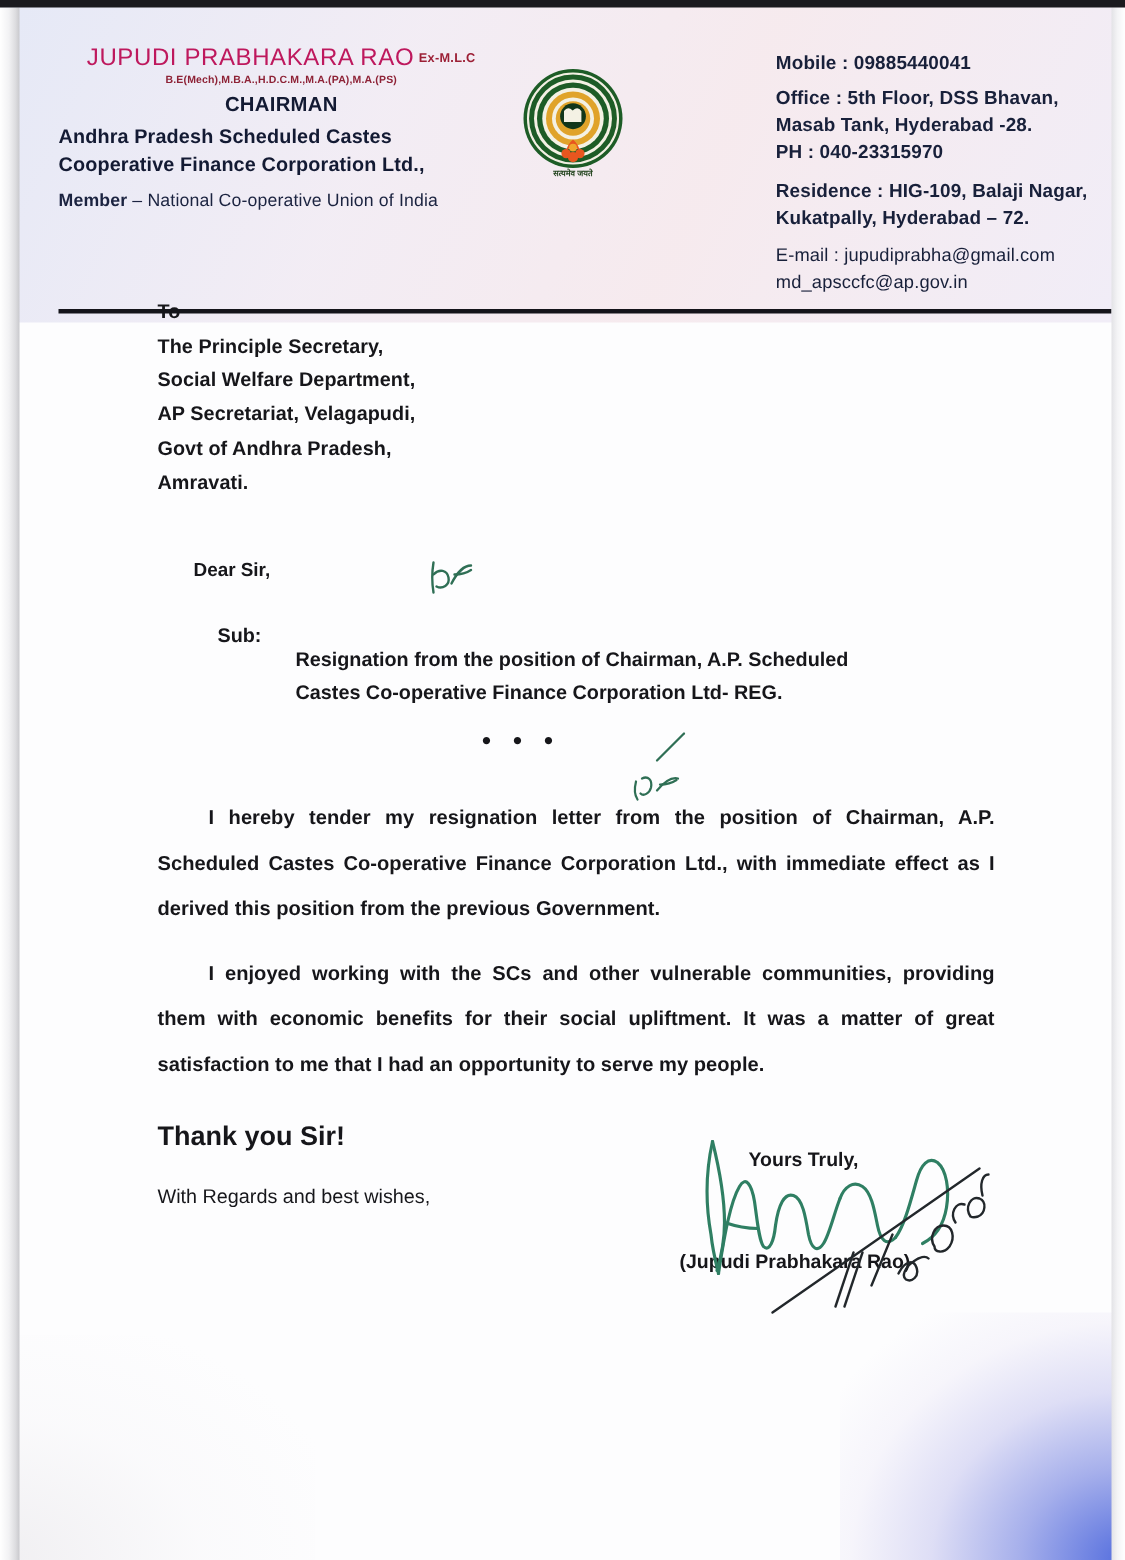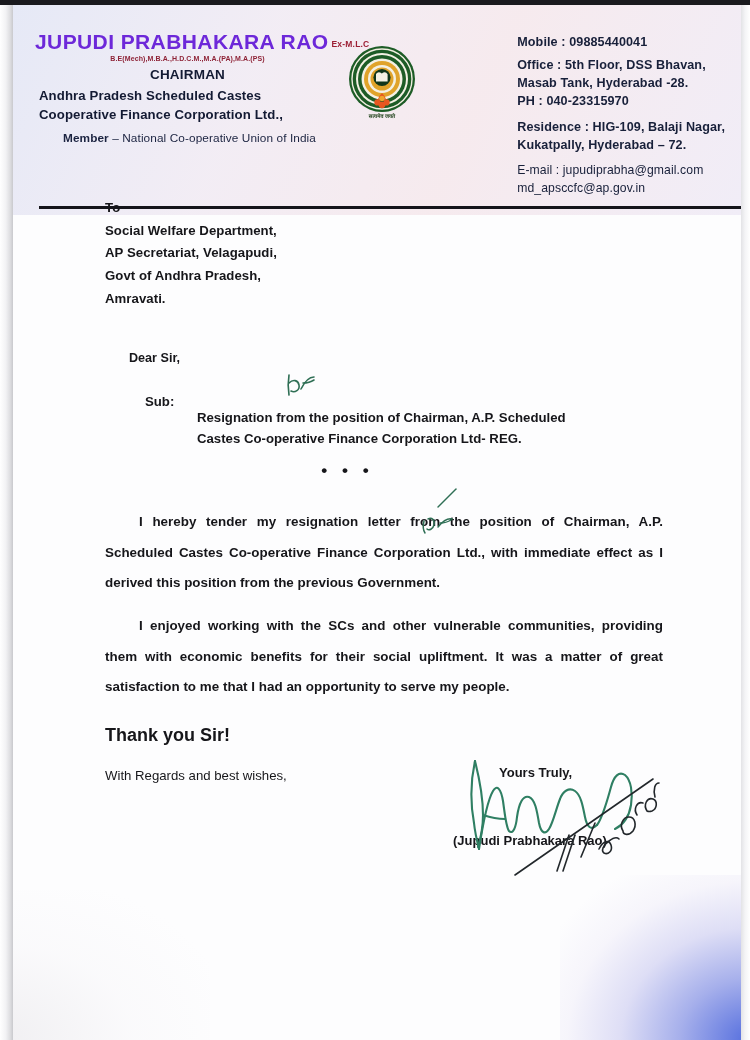--- a/index.html
+++ b/index.html
@@ -106,9 +106,9 @@
   }
   .chairman-name {
     font-family: "Liberation Sans", sans-serif;
-    font-size: 21px;
-    font-weight: bold;
-    color: #6d28d9;
+    font-size: 16px;
+    font-weight: normal;
+    color: #be185d;
     letter-spacing: 0.4px;
   }
   .name-suffix {

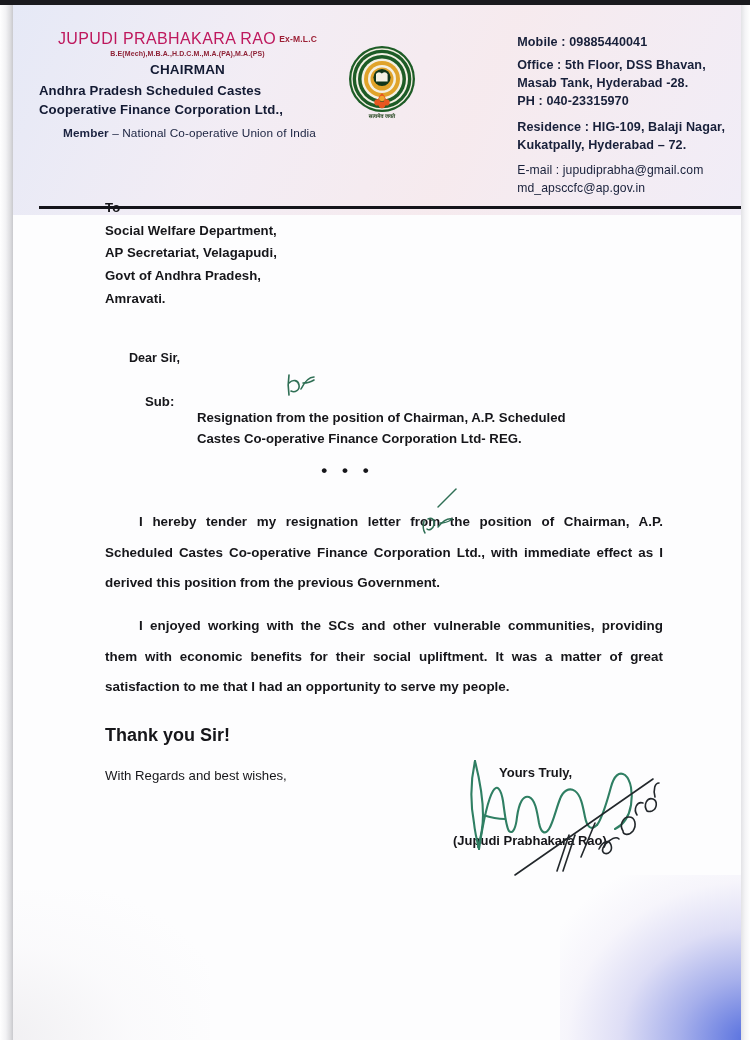--- a/index.html
+++ b/index.html
@@ -150,7 +150,7 @@
     font-size: 11.8px;
     color: #1b2340;
     margin-top: 7px;
-    text-align: center;
+    text-align: left;
     padding-left: 4px;
     letter-spacing: 0.1px;
   }

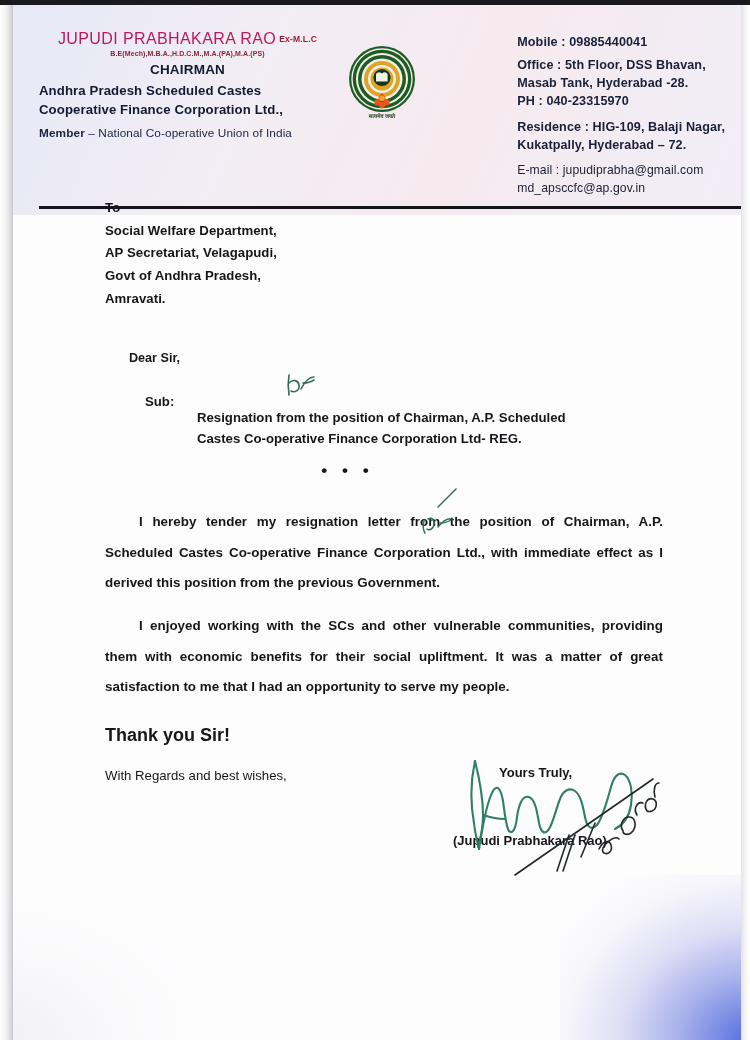--- a/index.html
+++ b/index.html
@@ -401,6 +401,7 @@
 
       <div class="to-block">
         <div>To</div>
+        <div>The Principle Secretary,</div>
         <div>Social Welfare Department,</div>
         <div>AP Secretariat, Velagapudi,</div>
         <div>Govt of Andhra Pradesh,</div>

